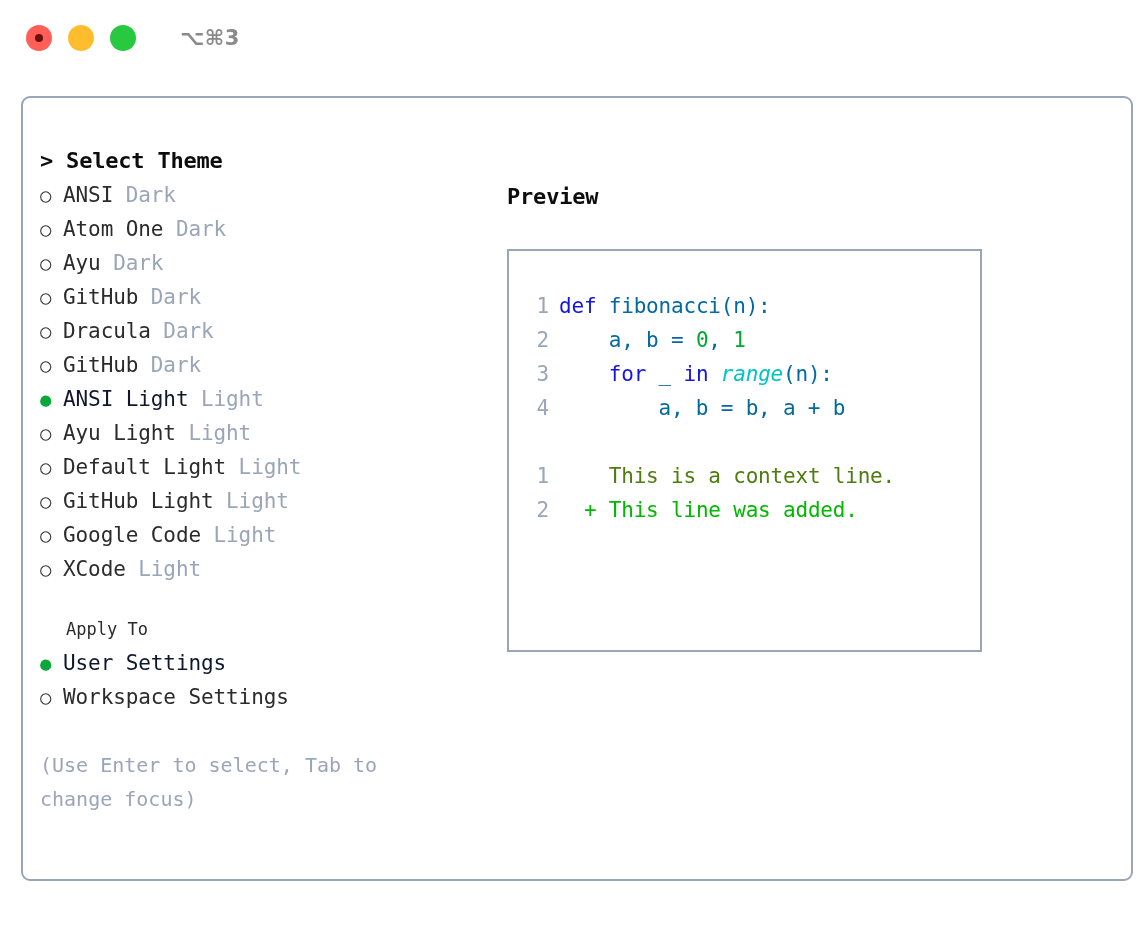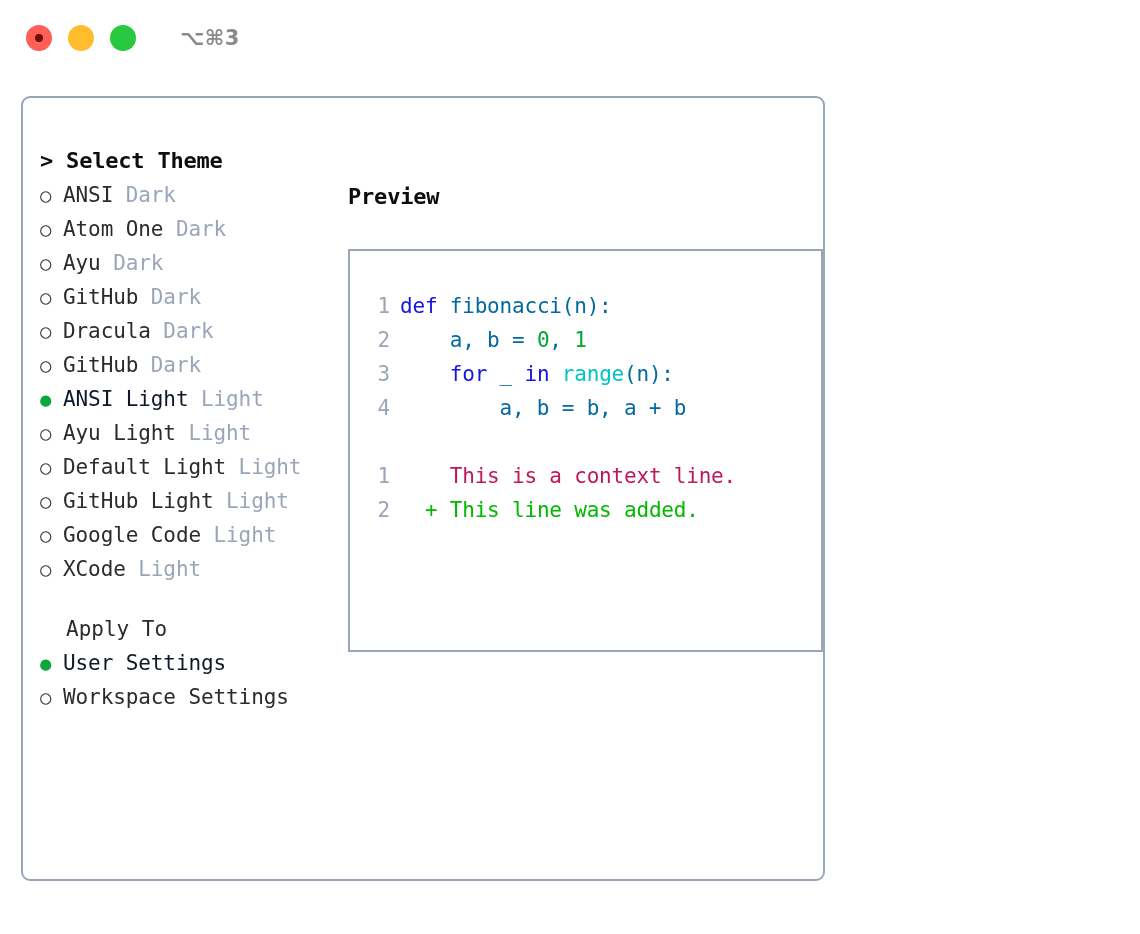--- a/index.html
+++ b/index.html
@@ -64,7 +64,7 @@
     position: absolute;
     left: 21px;
     top: 96px;
-    width: 804px;
+    width: 1112px;
     height: 785px;
     border: 2px solid #9aa5b8;
     border-radius: 9px;

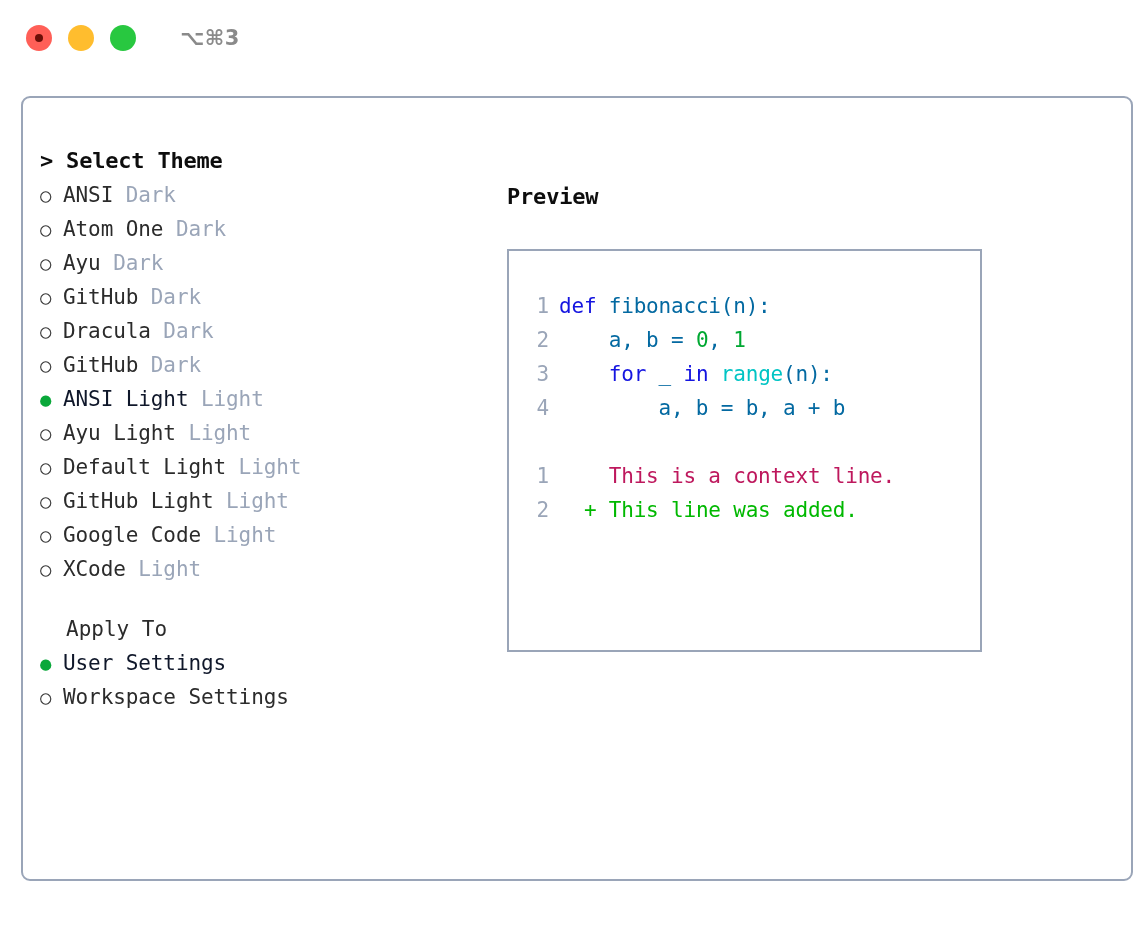--- a/index.html
+++ b/index.html
@@ -167,7 +167,7 @@
   }
 
   .tok-kw   { color: #1515e0; }
-  .tok-fn   { color: #00c4c4; }
+  .tok-fn   { color: #00c4c4; font-style: italic; }
   .tok-num  { color: #00a832; }
   .tok-txt  { color: #0369a1; }
   .tok-ctx  { color: #be185d; }

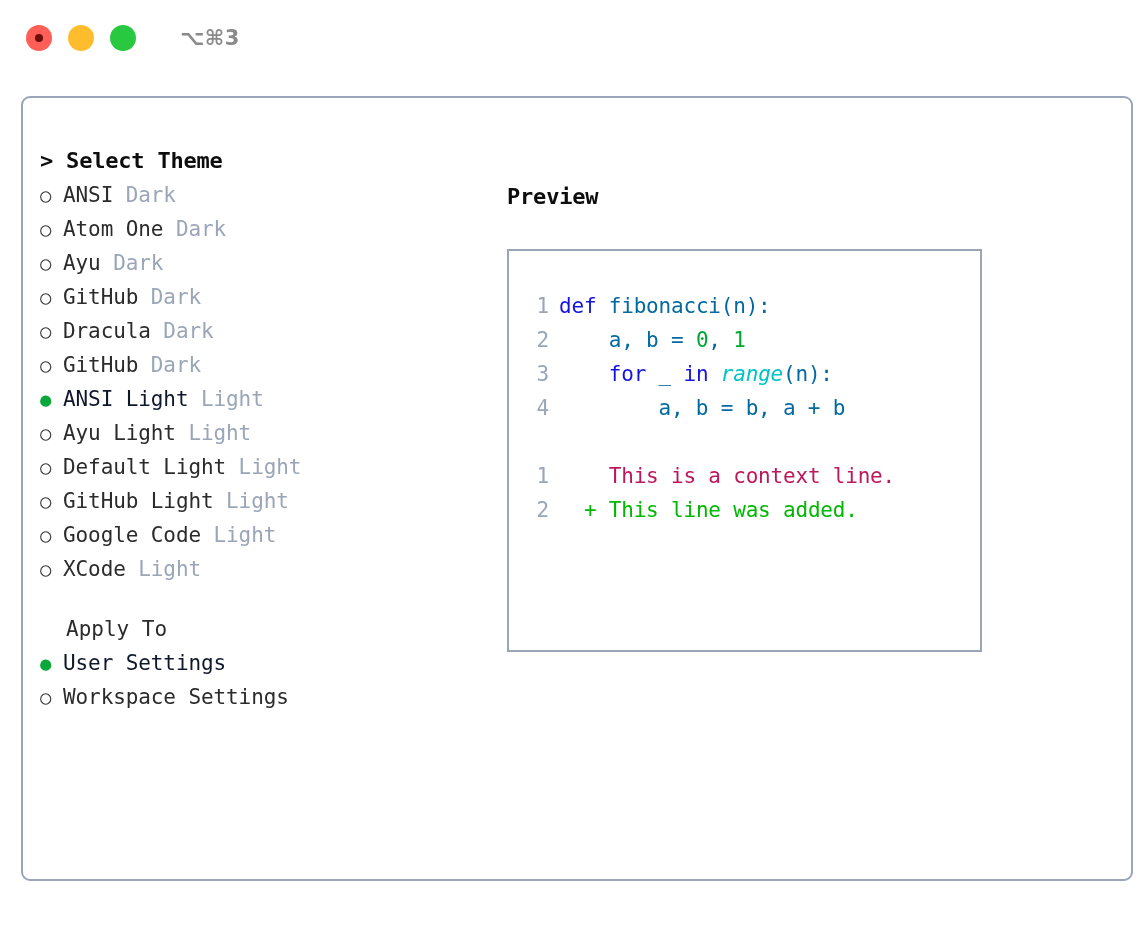--- a/index.html
+++ b/index.html
@@ -170,7 +170,7 @@
   .tok-fn   { color: #00c4c4; font-style: italic; }
   .tok-num  { color: #00a832; }
   .tok-txt  { color: #0369a1; }
-  .tok-ctx  { color: #be185d; }
+  .tok-ctx  { color: #4d7c0f; }
   .tok-del  { color: #cc1111; }
   .tok-add  { color: #00b800; }
 

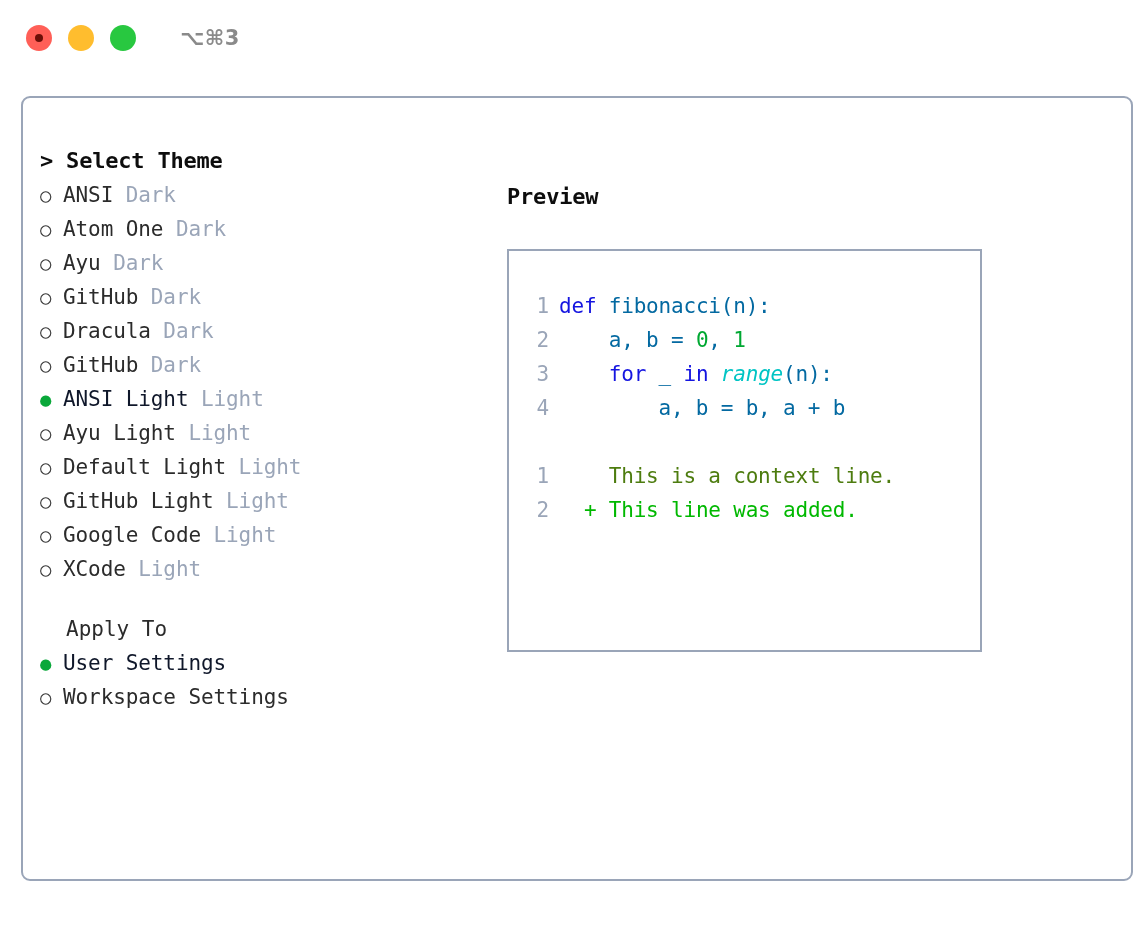--- a/index.html
+++ b/index.html
@@ -113,7 +113,7 @@
   .spacer-sm { height: 26px; }
 
   .apply-head {
-    font-size: 21px;
+    font-size: 17px;
     color: #2b2b2b;
     padding-left: 26px;
     line-height: 34px;

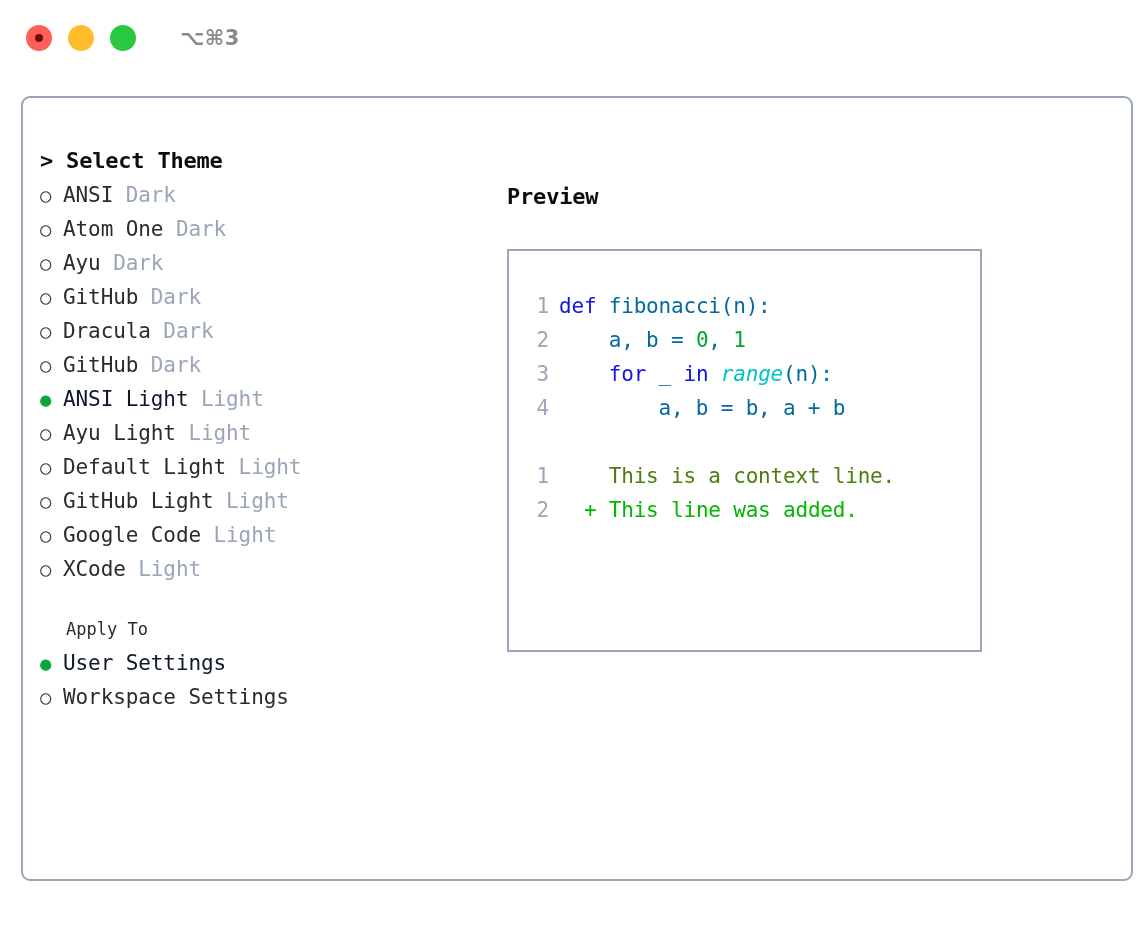--- a/index.html
+++ b/index.html
@@ -221,6 +221,7 @@
             <div class="option-row"><span class="bullet">○</span><span class="opt-name">Workspace Settings</span></div>
           </div>
 
+        <div class="hint">(Use Enter to select, Tab to change focus)</div>
       </div>
 
       <div class="col-right">

